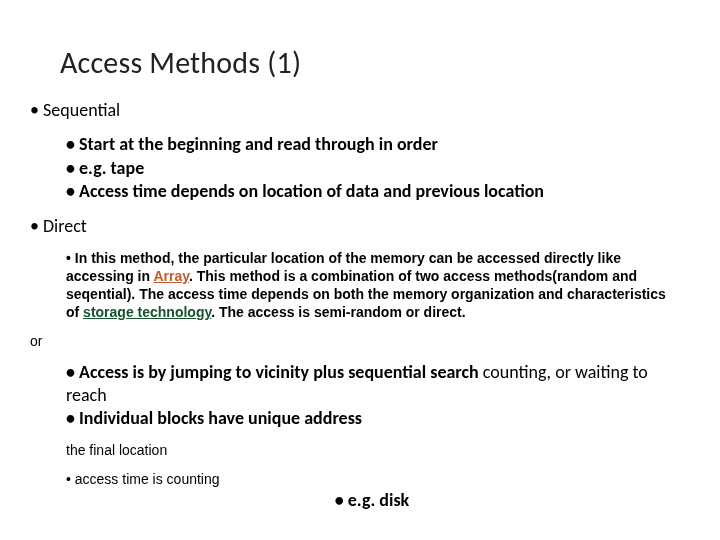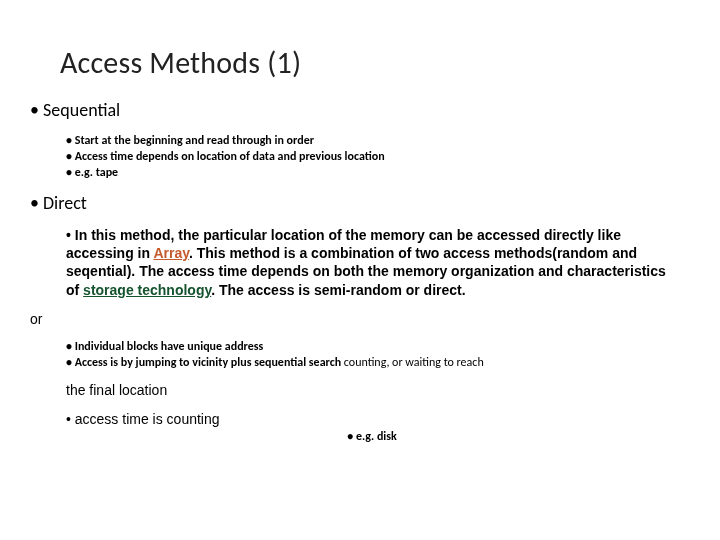--- a/index.html
+++ b/index.html
@@ -42,7 +42,7 @@
     content: "• ";
   }
   .lvl2 > li {
-    font-size: 12px;
+    font-size: 18px;
     font-weight: 700;
     line-height: 1.25;
     margin-bottom: 1px;

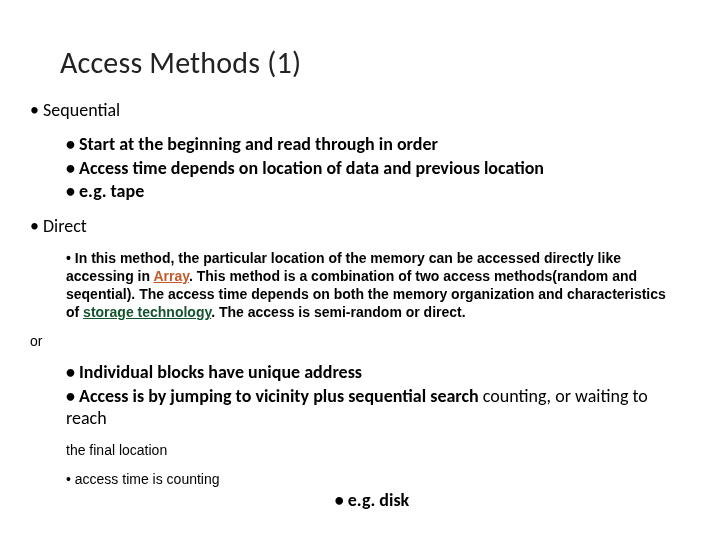--- a/index.html
+++ b/index.html
@@ -87,8 +87,8 @@
       <span>Sequential</span>
       <ul class="lvl2">
         <li class="calibri-bold">Start at the beginning and read through in order</li>
+        <li class="calibri-bold">e.g. tape</li>
         <li class="calibri-bold">Access time depends on location of data and previous location</li>
-        <li class="calibri-bold">e.g. tape</li>
       </ul>
     </li>
 

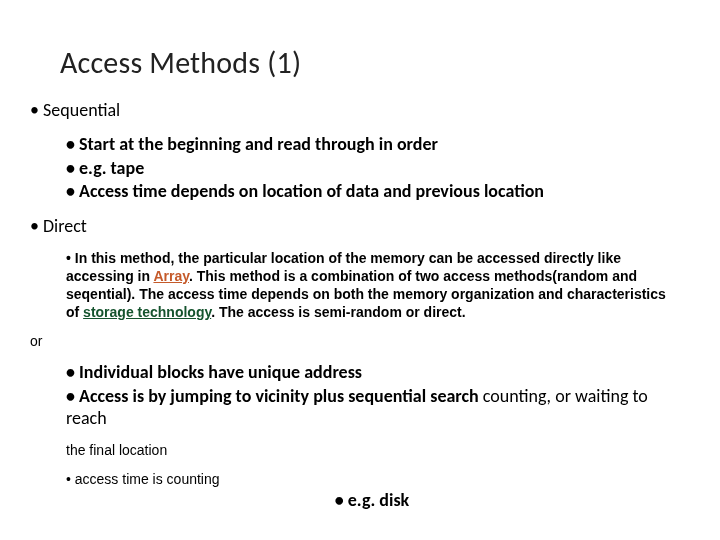--- a/index.html
+++ b/index.html
@@ -101,10 +101,10 @@
       </ul>
       <div class="or-line">or</div>
       <ul class="lvl2">
-        <li class="calibri-bold">Individual blocks have unique address</li>
         <li class="calibri-bold">
           <span>Access is by jumping to vicinity plus sequential search</span><span class="trail-normal"> counting, or waiting to reach</span>
         </li>
+        <li class="calibri-bold">Individual blocks have unique address</li>
       </ul>
       <div class="indented-continue">the final location</div>
       <ul class="lvl2">

